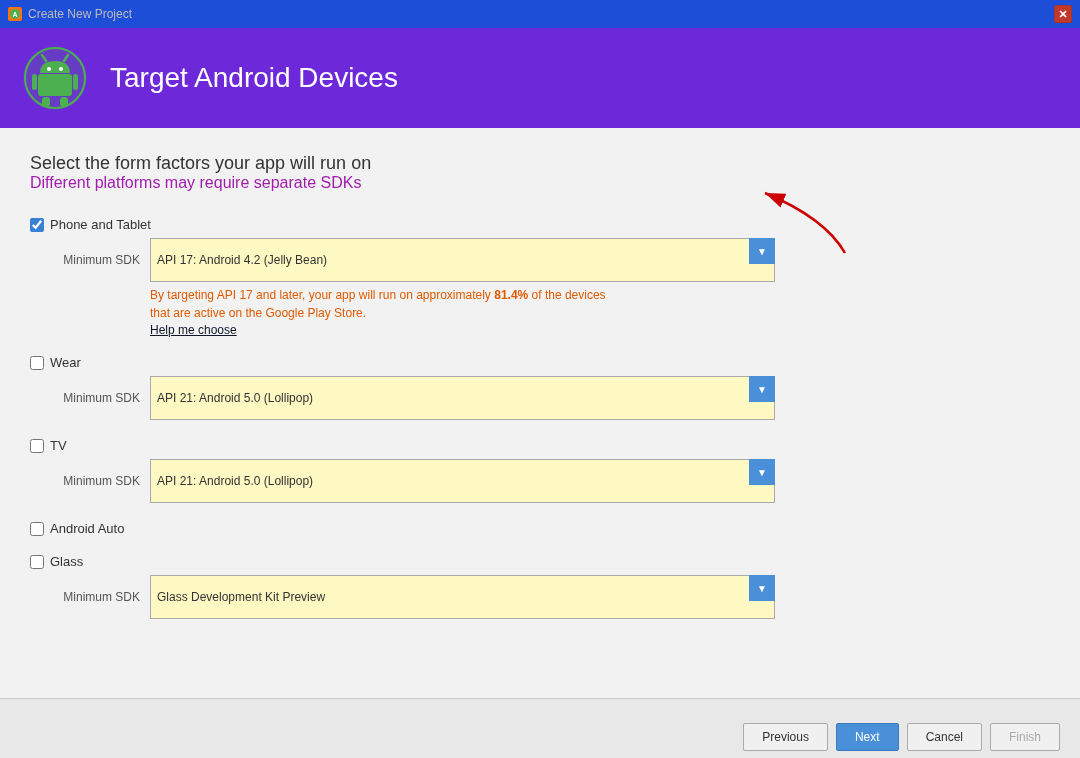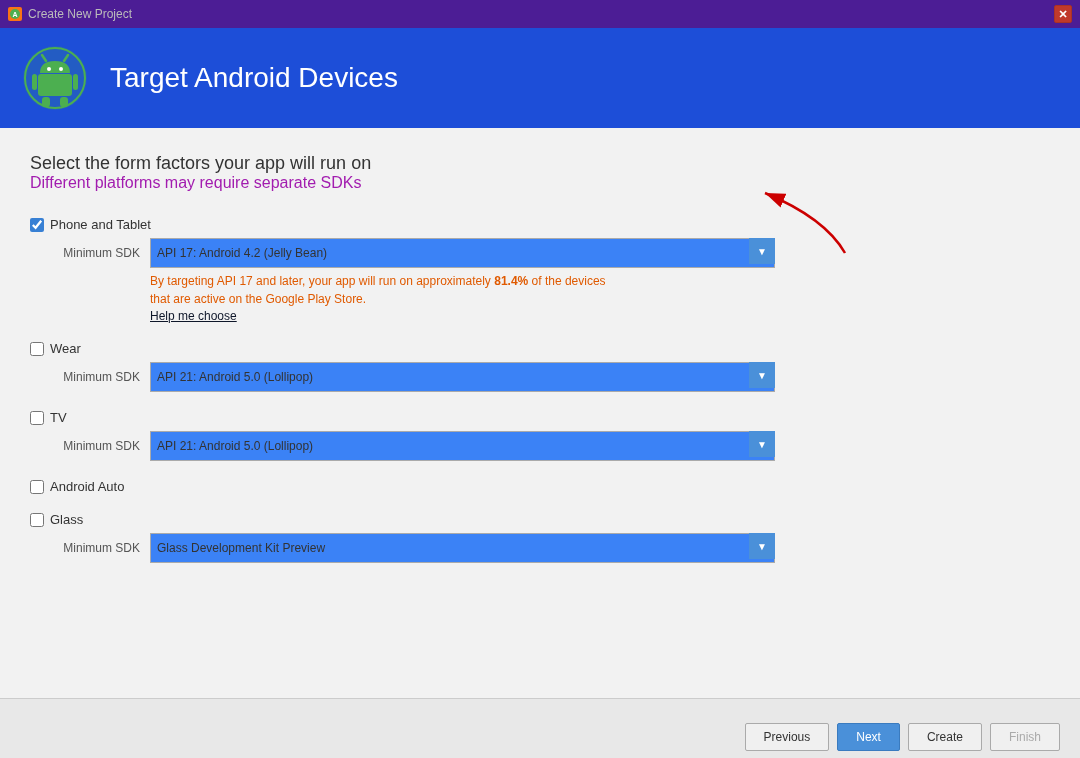--- a/index.html
+++ b/index.html
@@ -14,7 +14,7 @@
 
     
     .title-bar {
-      background: #4c1d95;
+      background: #1d4ed8;
       height: 28px;
       display: flex;
       align-items: center;

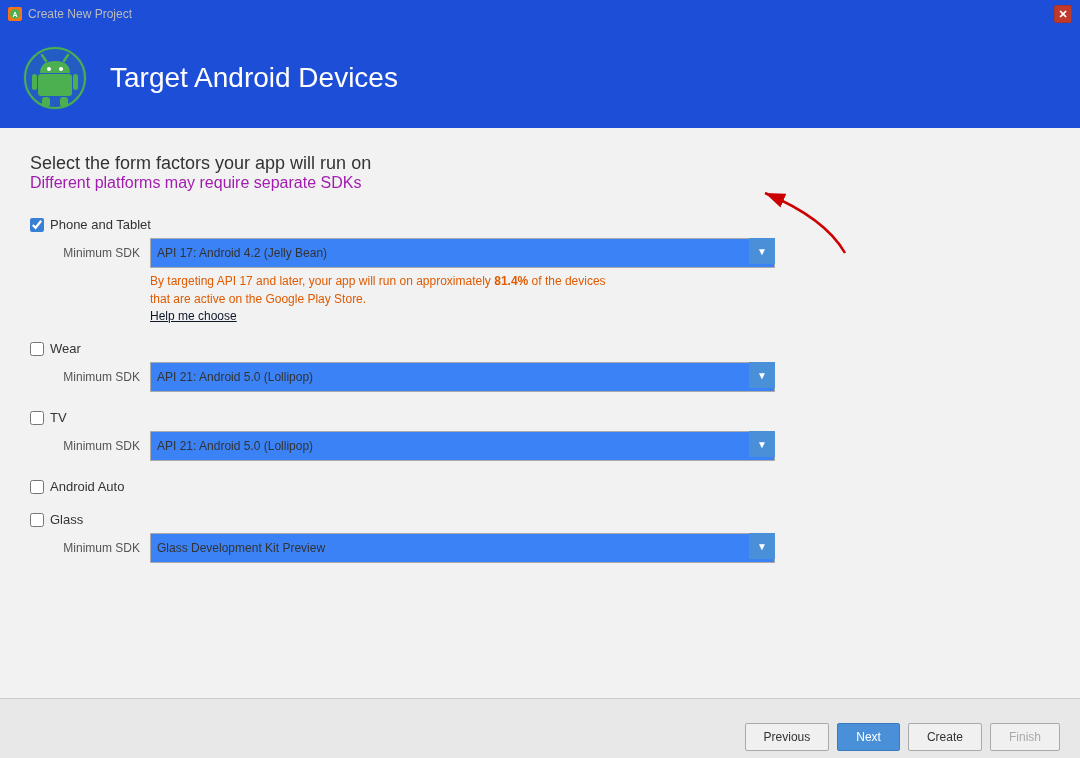--- a/index.html
+++ b/index.html
@@ -54,7 +54,7 @@
 
     
     .header {
-      background: #1d4ed8;
+      background: #6d28d9;
       height: 100px;
       display: flex;
       align-items: center;

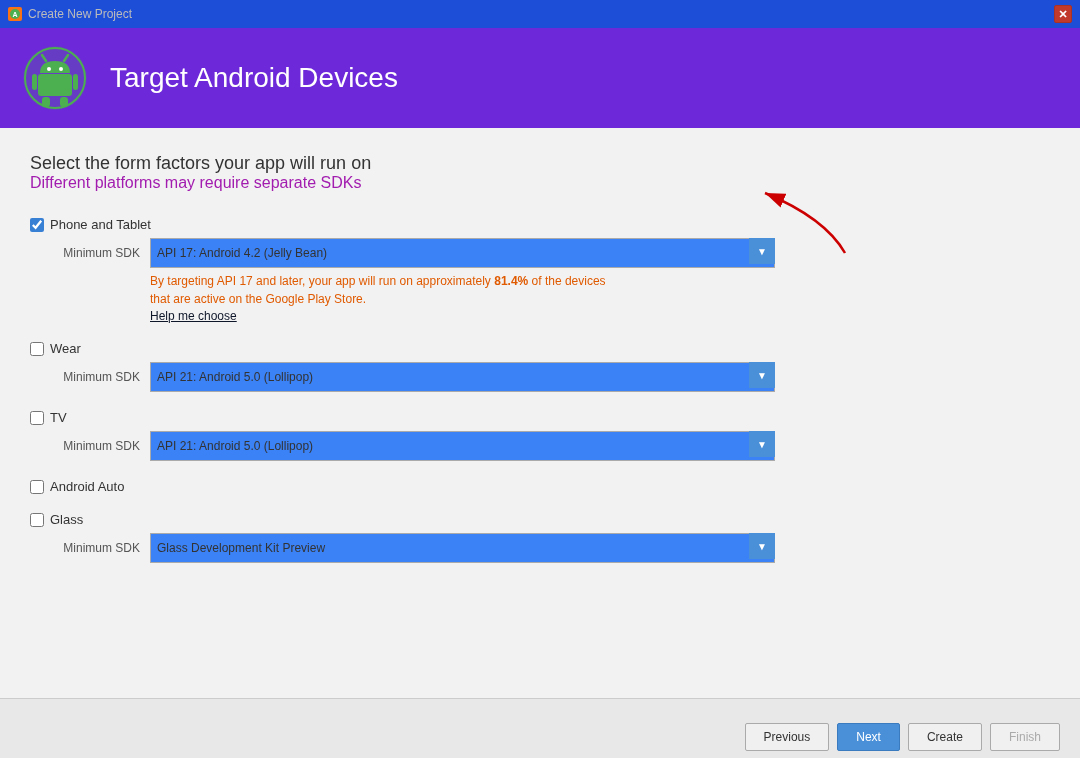--- a/index.html
+++ b/index.html
@@ -132,9 +132,9 @@
     }
     .sdk-select {
       width: 100%;
-      height: 30px;
+      height: 44px;
       border: 1px solid #aaa;
-      background: #3b82f6;
+      background: #fef9c3;
       padding: 4px 6px;
       font-size: 12px;
       color: #333;

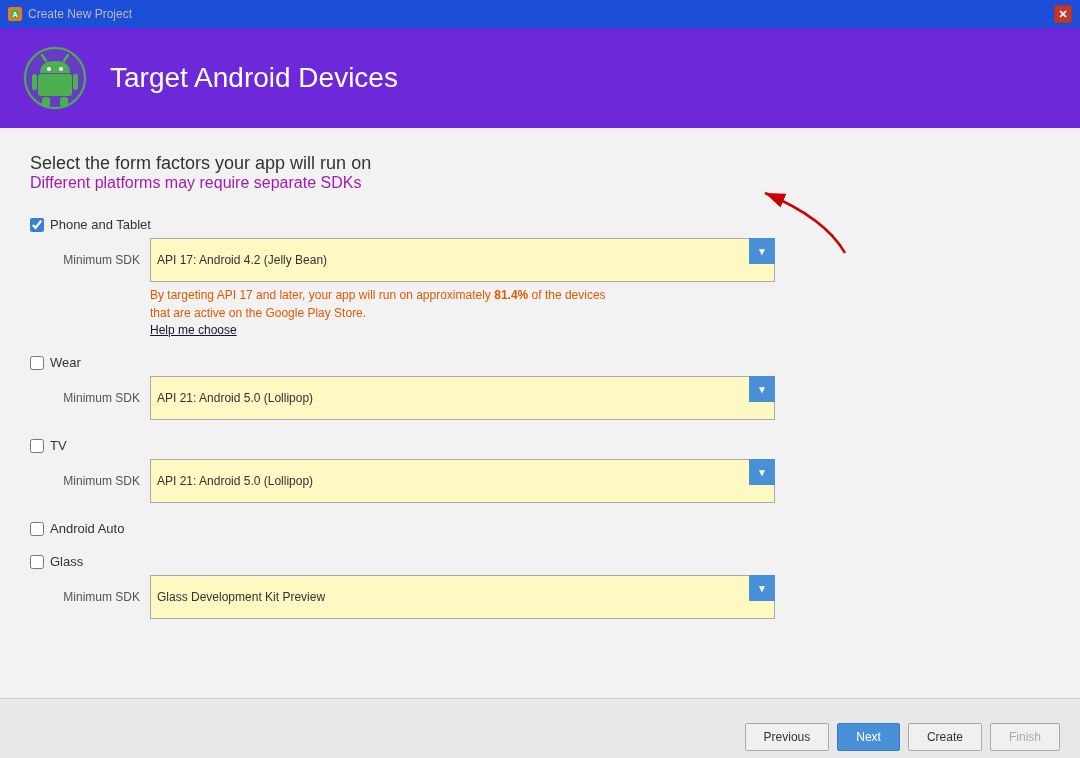--- a/index.html
+++ b/index.html
@@ -386,7 +386,7 @@
 <div class="footer">
   <button class="btn">Previous</button>
   <button class="btn btn-primary">Next</button>
-  <button class="btn">Create</button>
+  <button class="btn">Cancel</button>
   <button class="btn btn-disabled" disabled="">Finish</button>
 </div>
 

